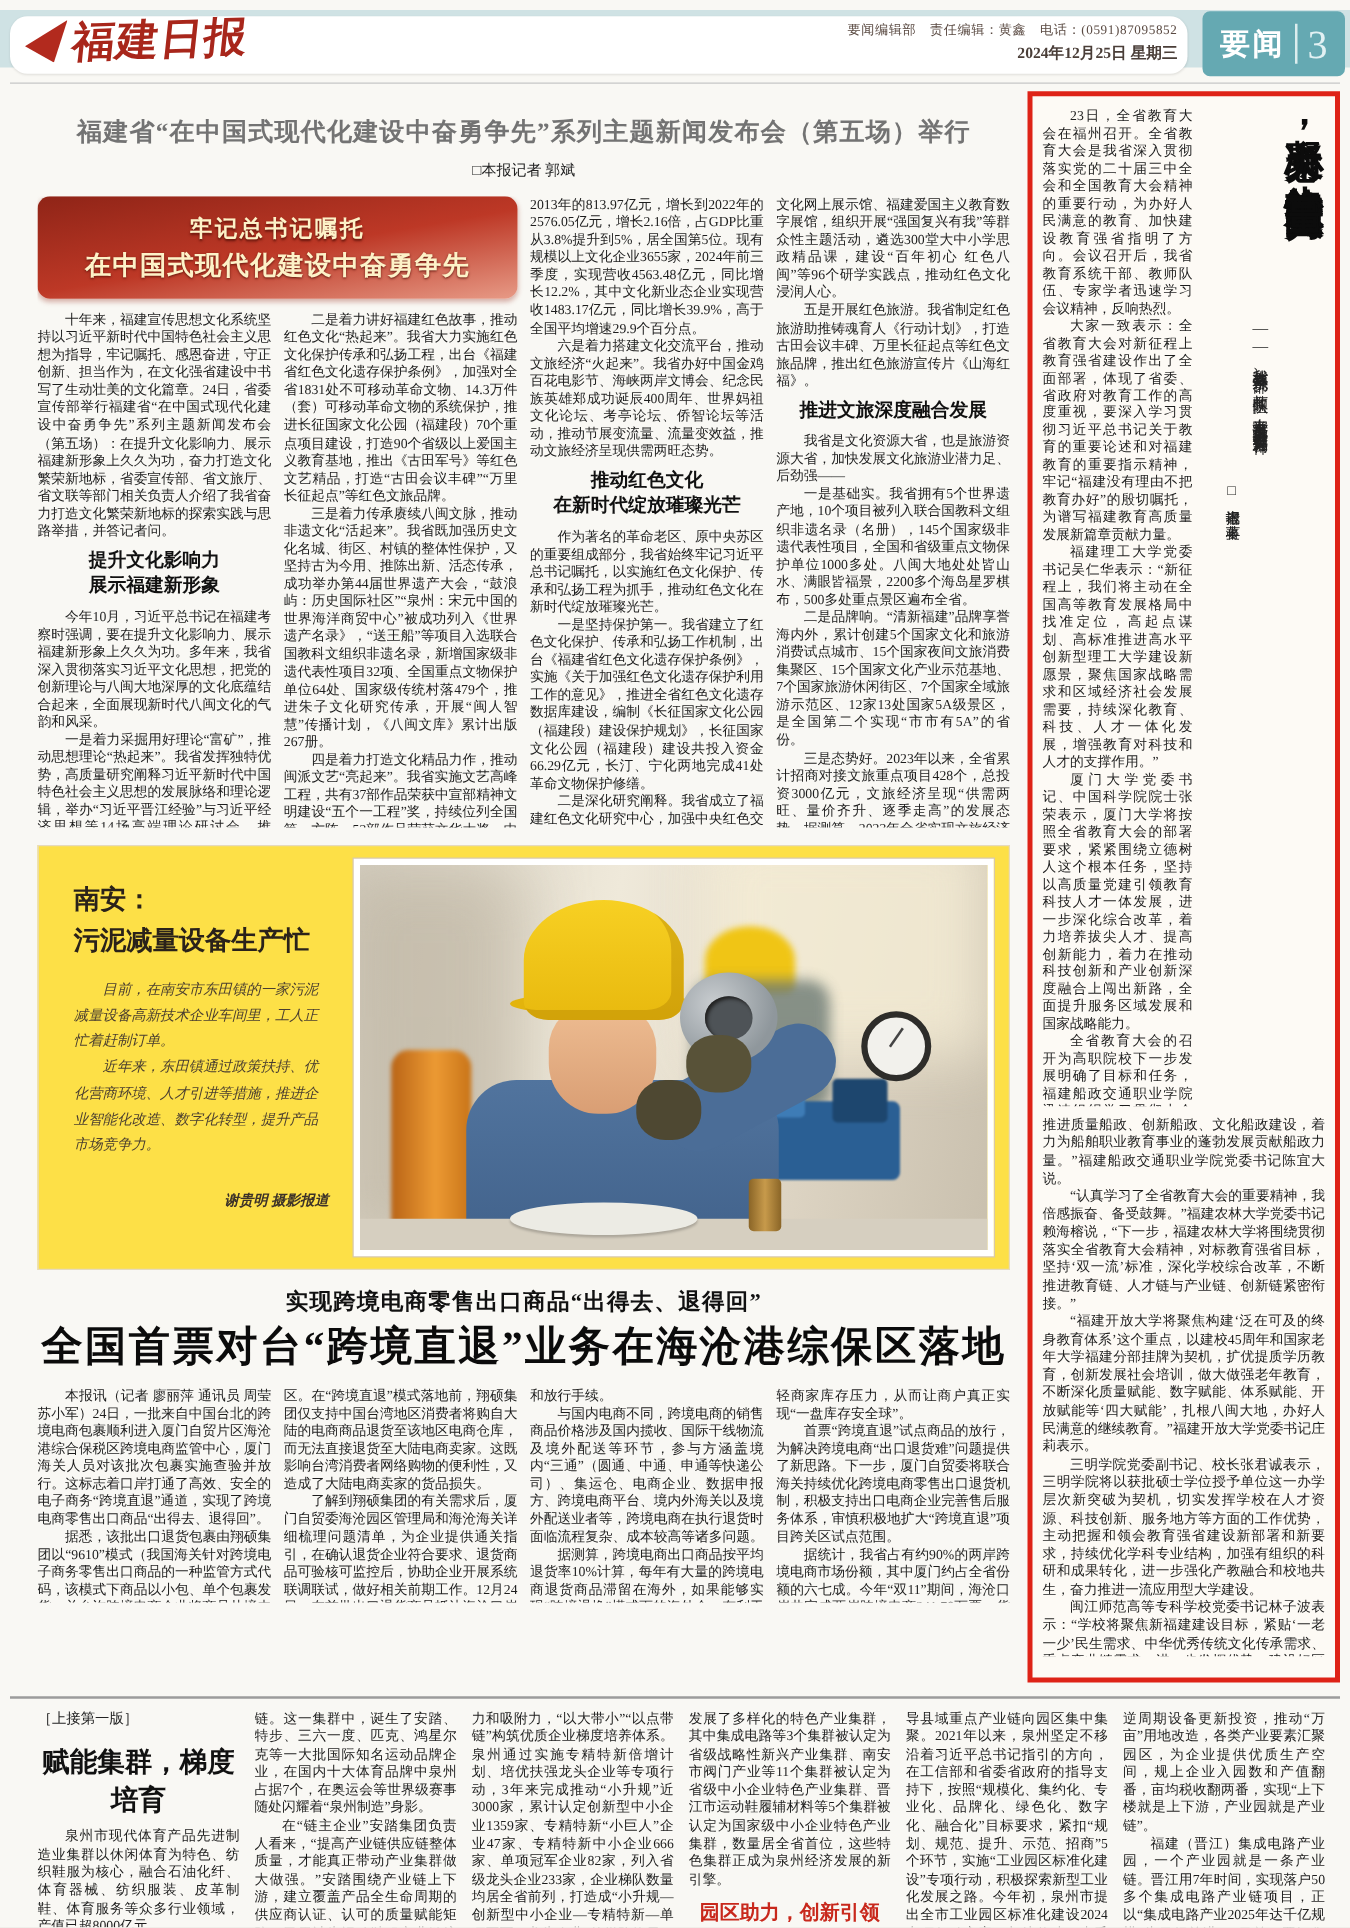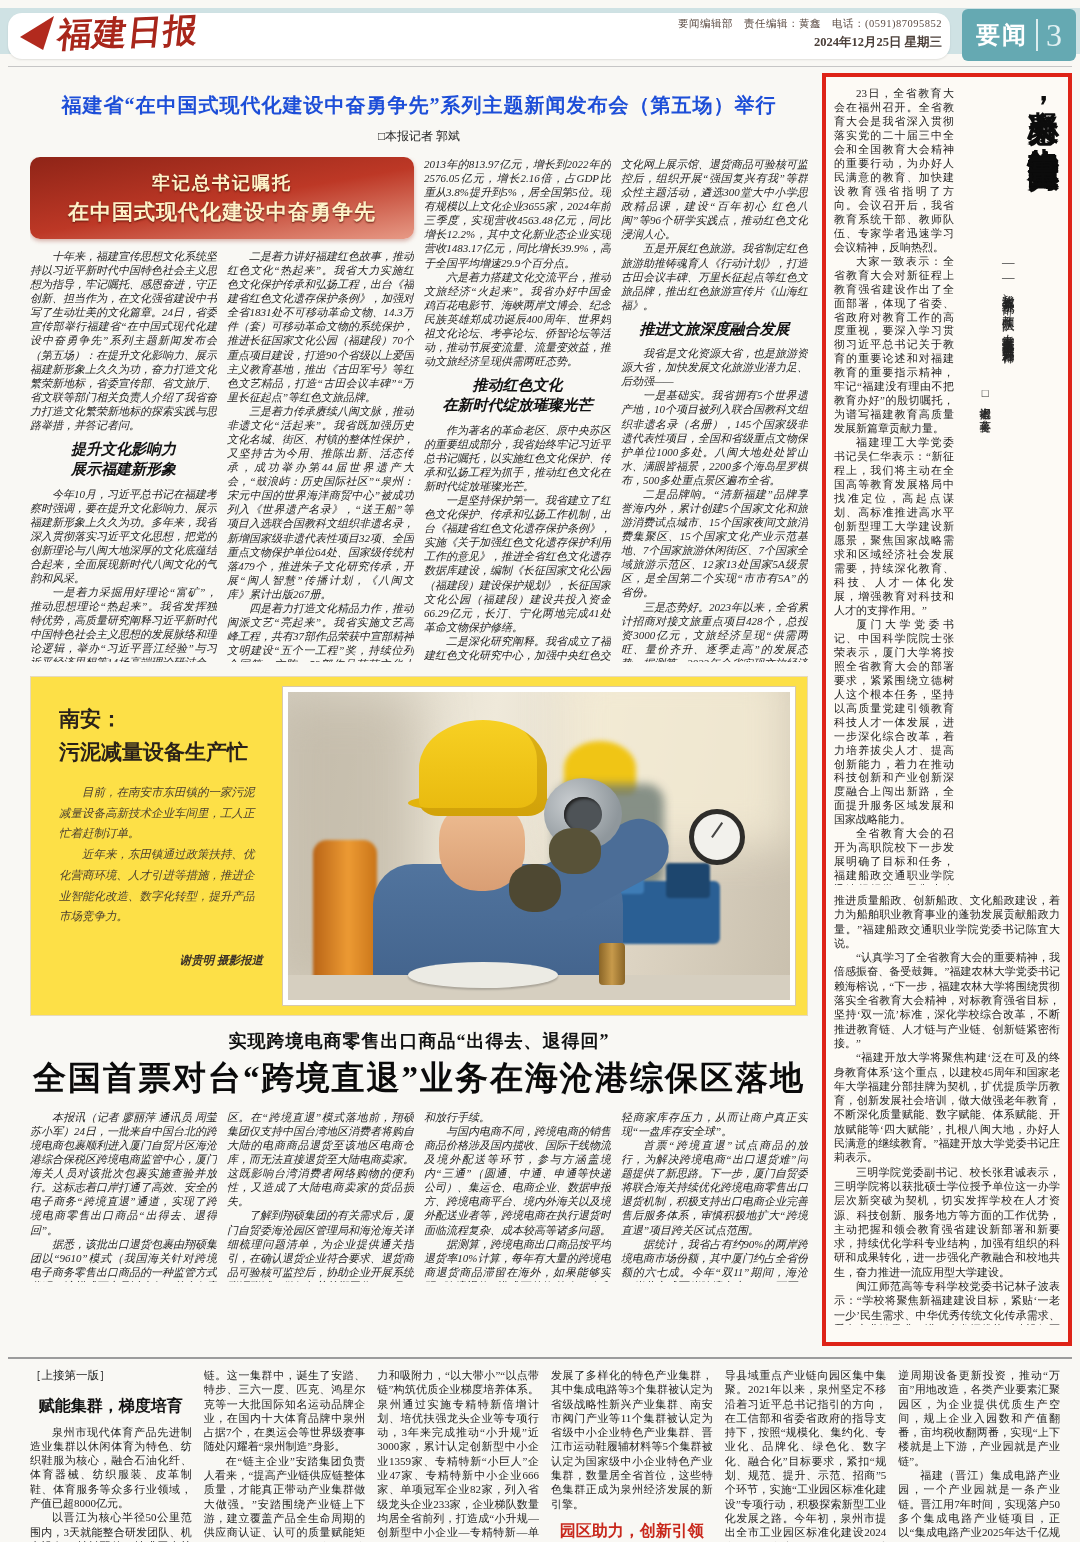--- a/index.html
+++ b/index.html
@@ -25,7 +25,7 @@
   .header-rule{position:absolute;left:8px;top:66px;width:1064px;height:1px;background:#c6c6c6;}
   
   .main-left{position:absolute;left:30px;top:92px;width:778px;}
-  .kicker{font-size:20px;font-weight:bold;text-align:center;letter-spacing:1px;color:#1d4ed8;}
+  .kicker{font-size:20px;font-weight:bold;text-align:center;letter-spacing:1px;color:#737373;}
   .headline{font-size:50px;font-weight:bold;text-align:center;letter-spacing:3px;color:#0b0b0b;
             margin-top:6px;line-height:1.1;}
   .byline{font-size:12px;text-align:center;margin-top:9px;color:#222;}

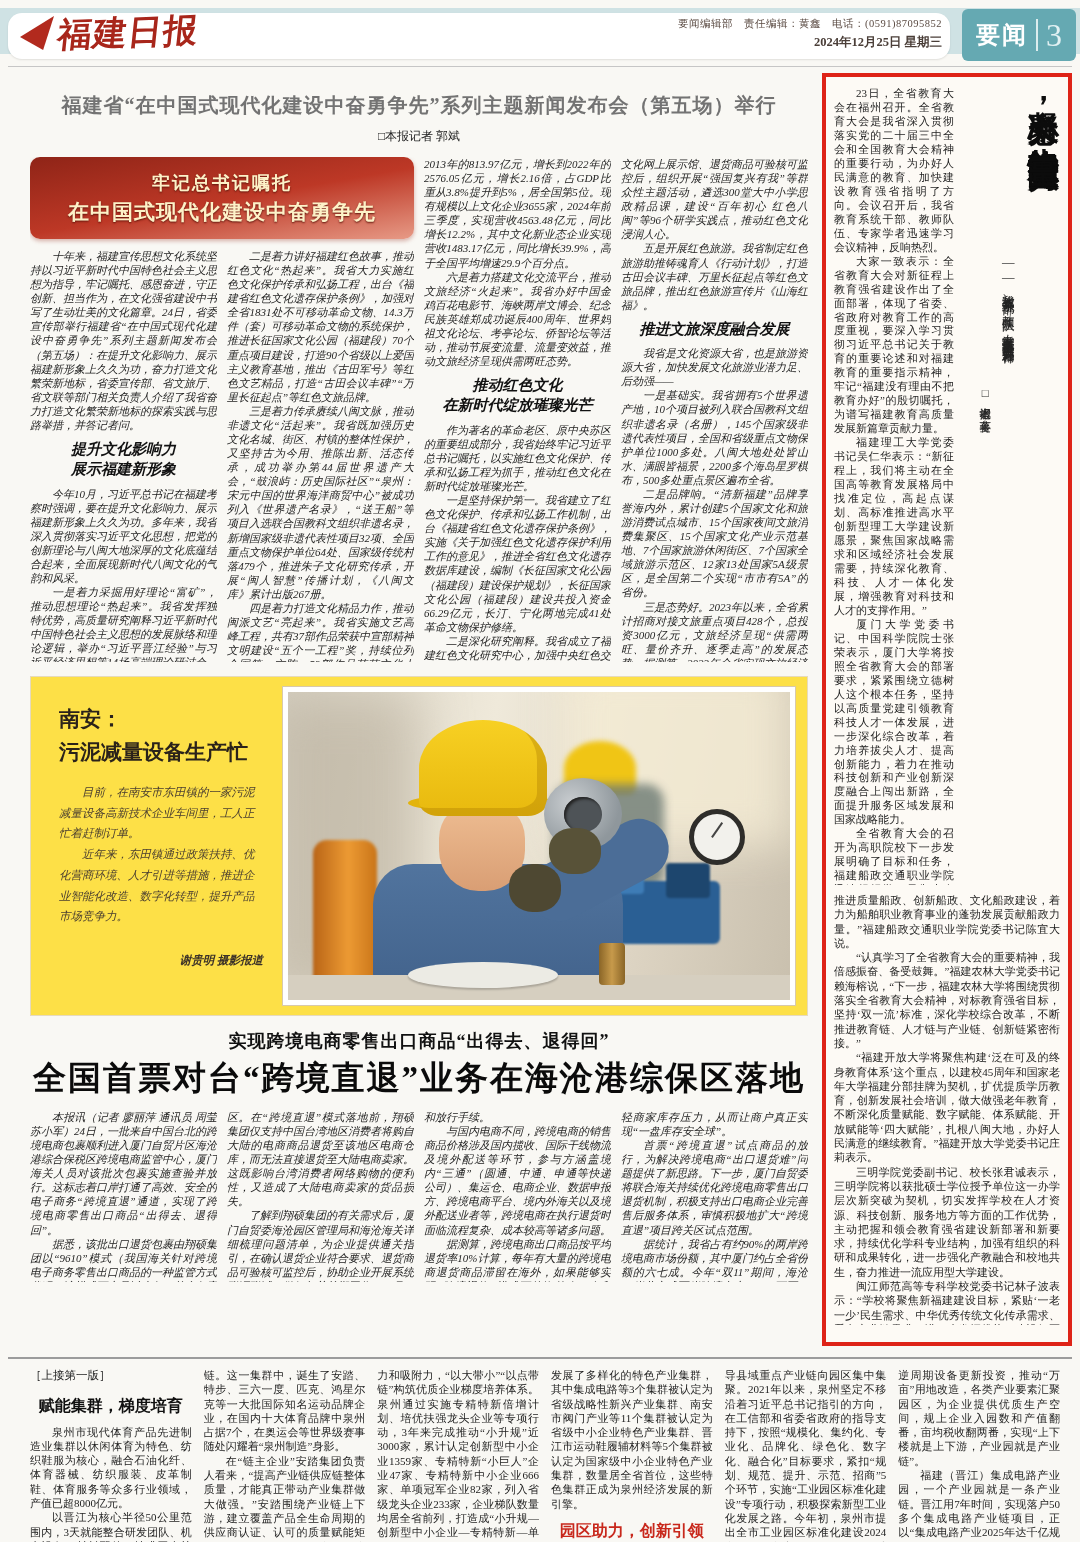--- a/index.html
+++ b/index.html
@@ -30,7 +30,7 @@
             margin-top:6px;line-height:1.1;}
   .byline{font-size:12px;text-align:center;margin-top:9px;color:#222;}
   .cols{position:relative;margin-top:12px;display:flex;gap:10px;height:505px;overflow:hidden;}
-  .col{flex:1;font-size:11px;line-height:1.28;text-align:justify;overflow:hidden;font-style:italic;}
+  .col{flex:1;font-size:11px;line-height:1.28;text-align:justify;overflow:hidden;}
   .col.pt{padding-top:92px;}
   .banner{position:absolute;left:0;top:0;width:384px;height:82px;border-radius:10px;
           background:linear-gradient(170deg,#8f2417 0%,#bd3826 52%,#e79a86 100%);

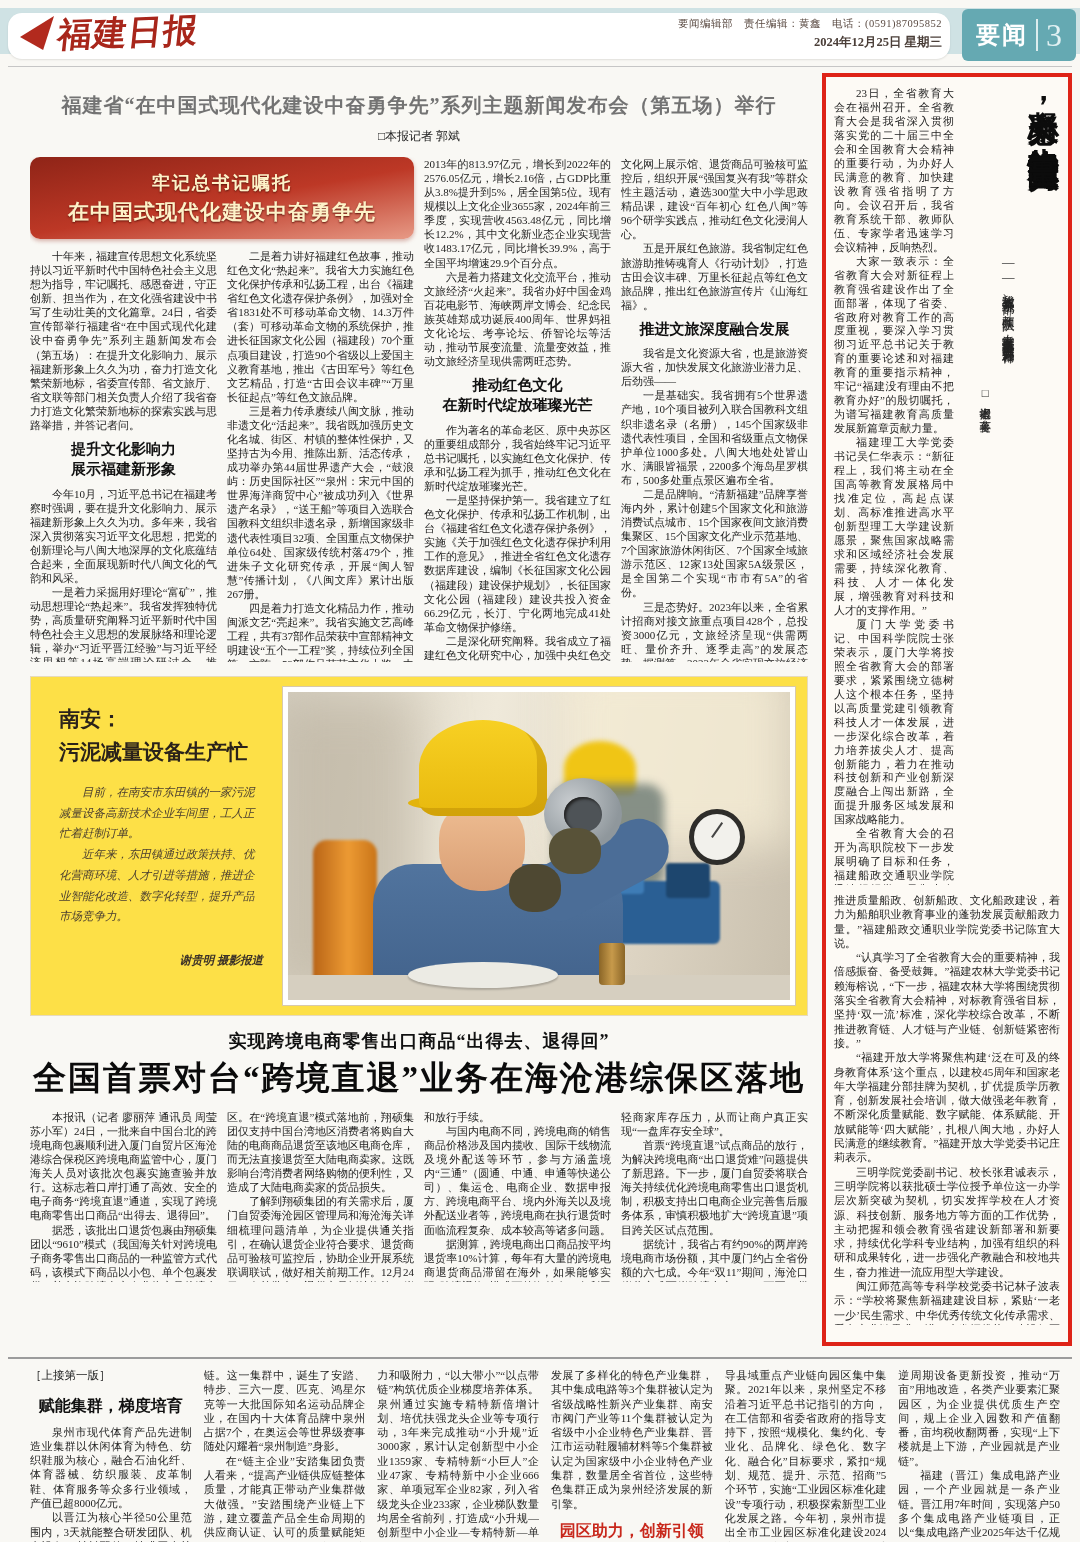--- a/index.html
+++ b/index.html
@@ -174,7 +174,7 @@
           <div class="b-p">二是深化研究阐释。我省成立了福建红色文化研究中心，加强中央红色交通线、松毛岭战役等历史研究，举办红色文化高端论坛，推出《万里长征第一步》《燃烧的红飘带：福建人与长征》《福建红色文化读本》等研究成果。</div>
         </div>
       <div class="col">
-          <div class="b-pc">文化网上展示馆、退货商品可验核可监控后，组织开展“强国复兴有我”等群众性主题活动，遴选300堂大中小学思政精品课，建设“百年初心 红色八闽”等96个研学实践点，推动红色文化浸润人心。</div>
+          <div class="b-pc">文化网上展示馆、福建爱国主义教育数字展馆，组织开展“强国复兴有我”等群众性主题活动，遴选300堂大中小学思政精品课，建设“百年初心 红色八闽”等96个研学实践点，推动红色文化浸润人心。</div>
           <div class="b-p">五是开展红色旅游。我省制定红色旅游助推铸魂育人《行动计划》，打造古田会议丰碑、万里长征起点等红色文旅品牌，推出红色旅游宣传片《山海红福》。</div>
           <div class="b-sub">推进文旅深度融合发展</div>
           <div class="b-p">我省是文化资源大省，也是旅游资源大省，加快发展文化旅游业潜力足、后劲强——</div>

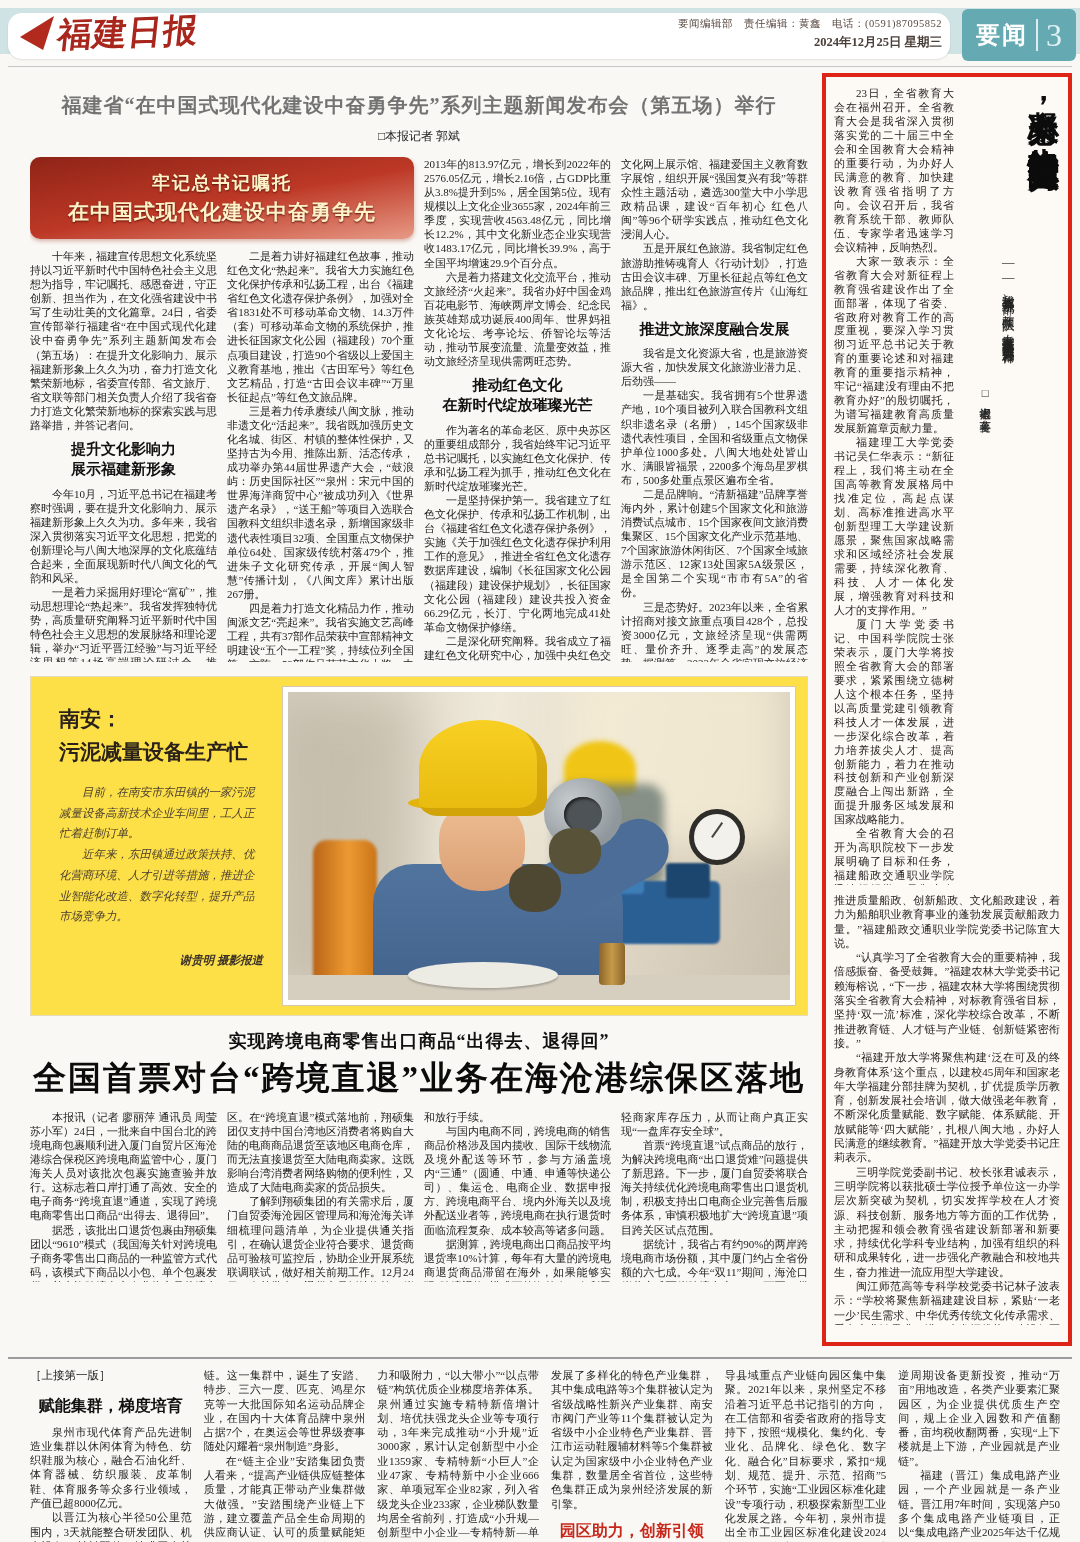--- a/index.html
+++ b/index.html
@@ -119,7 +119,7 @@
   .bottom{position:absolute;left:30px;top:1368px;width:1030px;height:174px;display:flex;gap:12px;
           overflow:hidden;}
   .bcol{flex:1;font-size:11px;line-height:1.3;text-align:justify;overflow:hidden;}
-  .bcol .b-sub{font-size:16px;margin:9px 0 8px;}
+  .bcol .b-sub{font-size:22px;margin:9px 0 8px;}
   .bcol .b-subred{font-size:16px;margin:9px 0 8px;}
 </style>
 </head>

